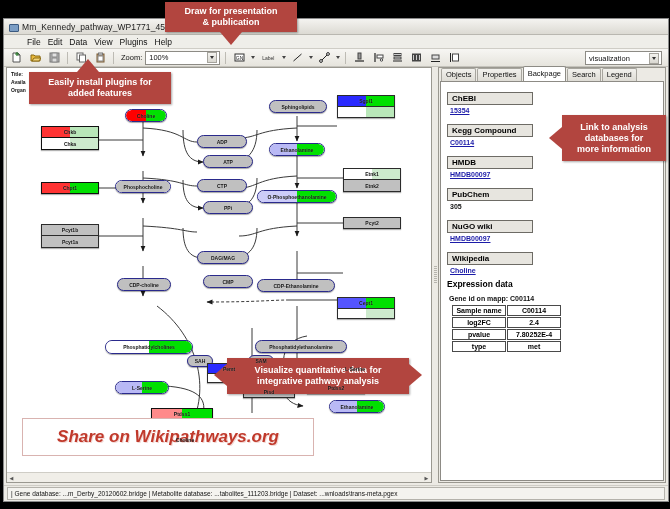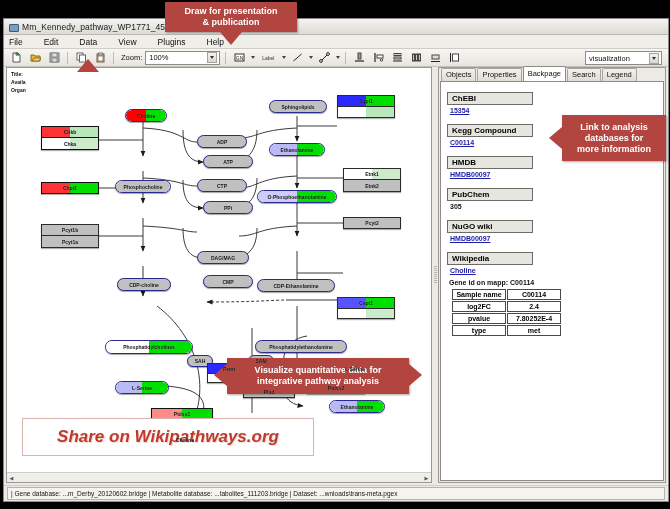--- a/index.html
+++ b/index.html
@@ -13,7 +13,7 @@
   .titlebar .tb-ico:before{content:"";position:absolute;left:1px;top:2px;width:8px;height:6px;background:#7b9dc4;border:1px solid #3b5a80;border-radius:1px;}
   .tb-title{font-size:8.5px;color:#1a1a1a;white-space:nowrap;letter-spacing:.1px;}
 
-  .menubar{height:13px;background:#efeee9;border-bottom:1px solid #cfcdc6;display:flex;align-items:center;padding-left:5px;gap:21px;}
+  .menubar{height:13px;background:#efeee9;border-bottom:1px solid #cfcdc6;display:flex;align-items:center;padding-left:23px;gap:7px;}
   .menubar span{font-size:8.5px;color:#111;}
 
   .toolbar{height:17px;background:linear-gradient(#f7f6f3,#e6e4dd);border-bottom:1px solid #c4c2bb;display:flex;align-items:center;padding-left:4px;gap:3px;position:relative;}

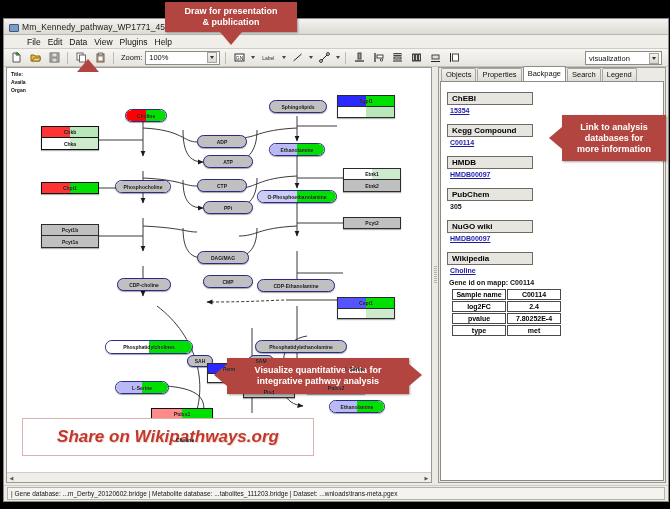--- a/index.html
+++ b/index.html
@@ -581,6 +581,10 @@
   </div>
   <div class="arrowdown" style="left:220px;top:32px;"></div>
 
+  <div class="callout" style="left:29px;top:72px;width:142px;height:32px;flex-direction:column;">
+    <span>Easily install plugins for</span>
+    <span>added features</span>
+  </div>
   <div class="arrowup" style="left:77px;top:59px;"></div>
 
   <div class="callout" style="left:562px;top:115px;width:104px;height:46px;flex-direction:column;">

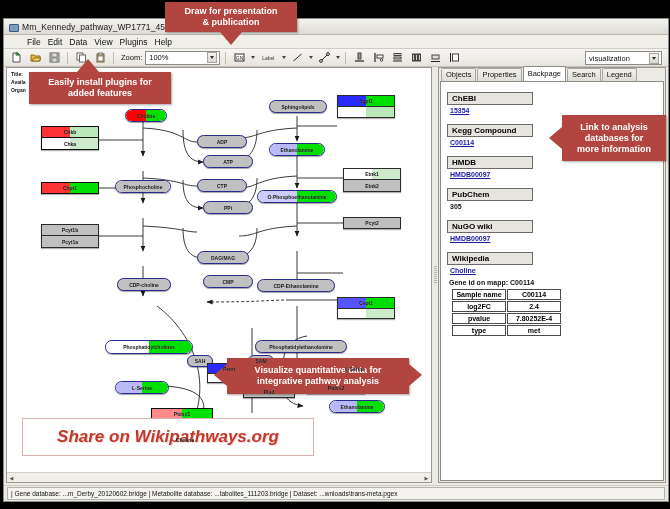--- a/index.html
+++ b/index.html
@@ -540,6 +540,7 @@
               <a class="dblink" href="#">Choline</a>
             </div>
 
+            <div class="exprhead">Expression data</div>
             <div class="genemapp">Gene id on mapp: C00114</div>
 
             <table class="expr">

